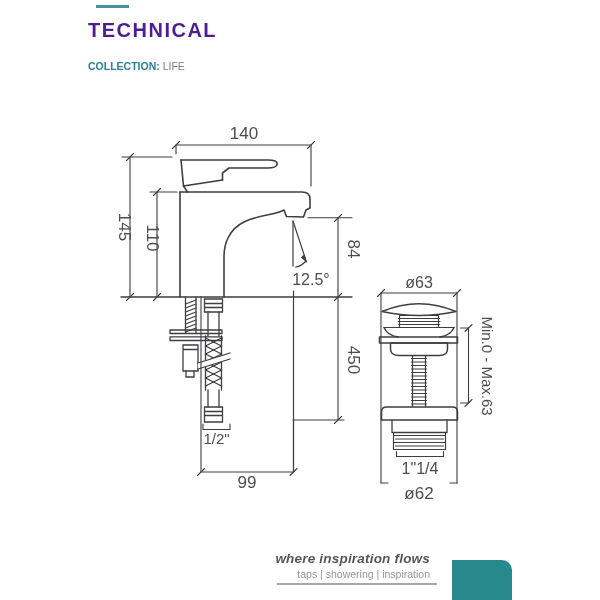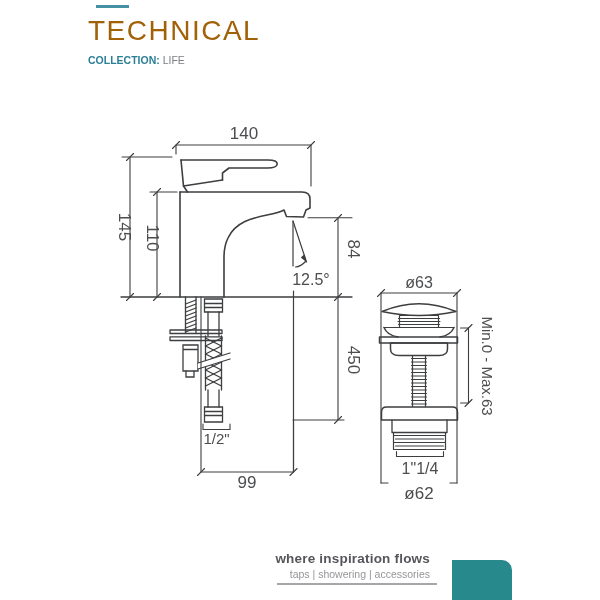--- a/index.html
+++ b/index.html
@@ -11,7 +11,7 @@
   
   .header{position:absolute;left:88px;top:5px;}
   .teal-rule{width:33px;height:3px;background:#4590a3;margin-left:8px;margin-bottom:4px;}
-  .title{color:#a16207;font-size:28px;line-height:37px;letter-spacing:1.5px;font-weight:400;}
+  .title{color:#4c1d95;font-size:20px;line-height:37px;letter-spacing:1.5px;font-weight:700;}
   .meta{font-size:10.5px;line-height:12.5px;margin-top:5px;}
   .meta .lbl{color:#2a7f97;font-weight:bold;}
   .meta .val{color:#7d7f82;}

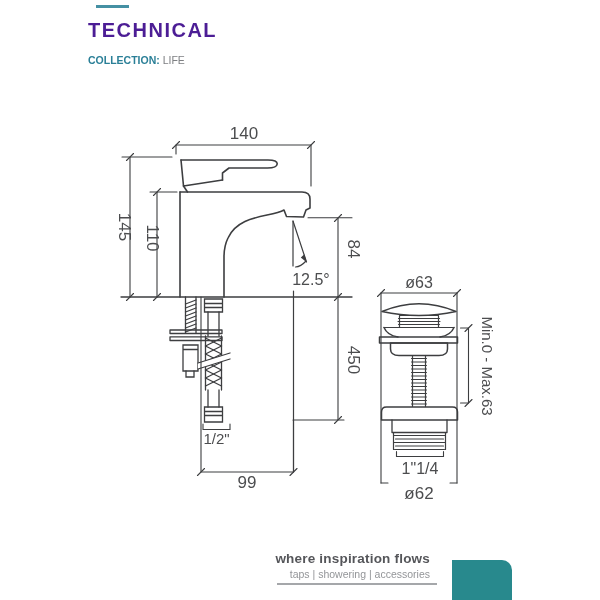--- a/index.html
+++ b/index.html
@@ -12,7 +12,7 @@
   .header{position:absolute;left:88px;top:5px;}
   .teal-rule{width:33px;height:3px;background:#4590a3;margin-left:8px;margin-bottom:4px;}
   .title{color:#4c1d95;font-size:20px;line-height:37px;letter-spacing:1.5px;font-weight:700;}
-  .meta{font-size:10.5px;line-height:12.5px;margin-top:5px;}
+  .meta{font-size:10.5px;line-height:12.5px;margin-top:11px;}
   .meta .lbl{color:#2a7f97;font-weight:bold;}
   .meta .val{color:#7d7f82;}
   

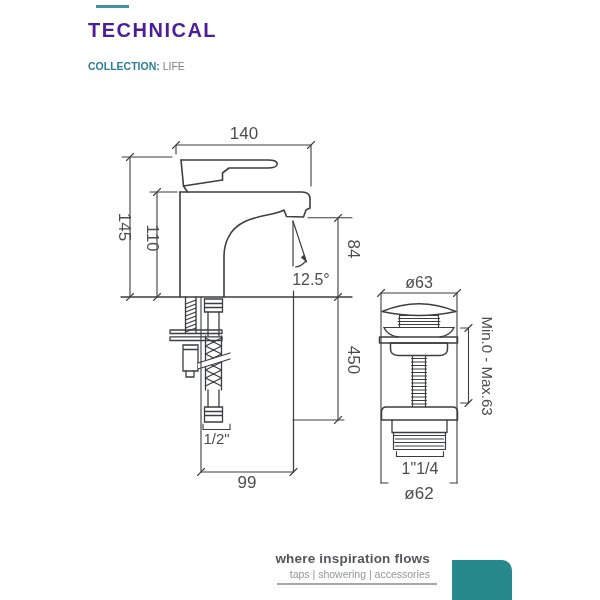--- a/index.html
+++ b/index.html
@@ -21,7 +21,7 @@
   .dimtxt.small{font-size:15px;}
   .dimtxt.mid{font-size:16px;}
   
-  .tagline{position:absolute;right:170px;top:551px;color:#55565a;font-size:13.5px;font-weight:bold;letter-spacing:.2px;white-space:nowrap;}
+  .tagline{position:absolute;right:170px;top:551px;color:#55565a;font-size:13.5px;font-weight:bold;letter-spacing:.2px;white-space:nowrap;font-style:italic;}
   .subline{position:absolute;right:170px;top:568px;color:#939598;font-size:10.5px;white-space:nowrap;}
   .footer-rule{position:absolute;left:277px;top:583px;width:160px;height:1.5px;background:#a5a7aa;}
   .logo{

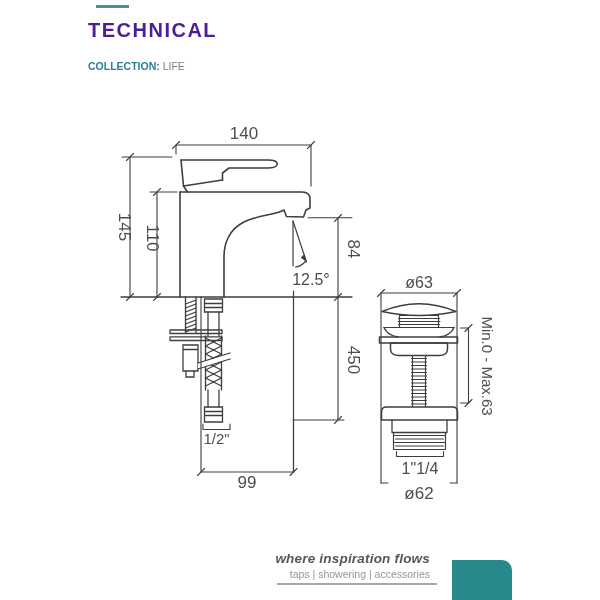--- a/index.html
+++ b/index.html
@@ -175,7 +175,7 @@
   </svg>
 
   <div class="tagline">where inspiration flows</div>
-  <div class="subline">taps | showering | accessories</div>
+  <div class="subline">taps | showering | inspiration</div>
   <div class="footer-rule"></div>
   <div class="logo">
     <span>VADO</span>

